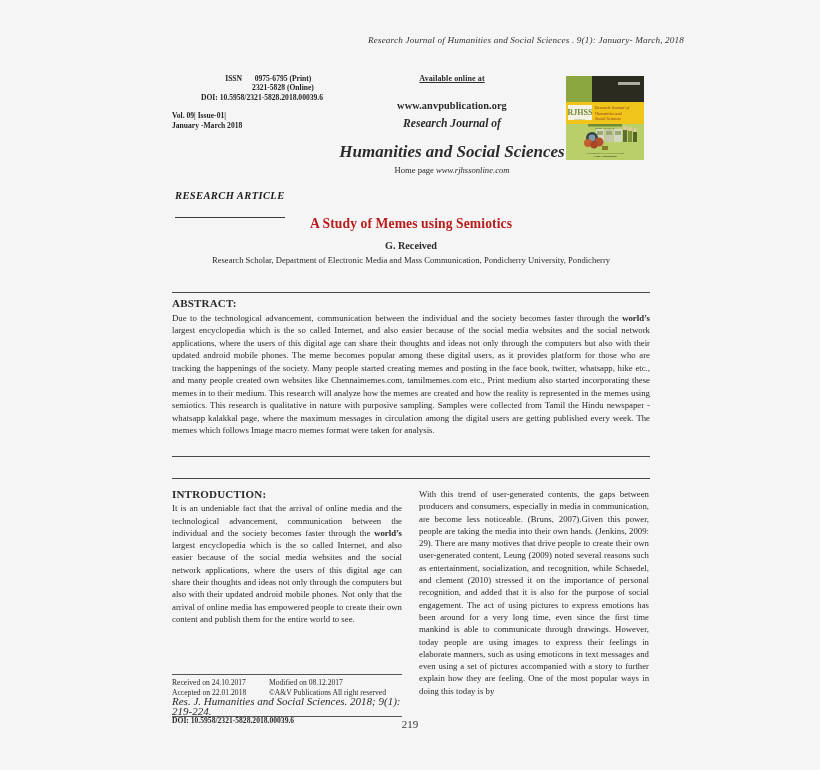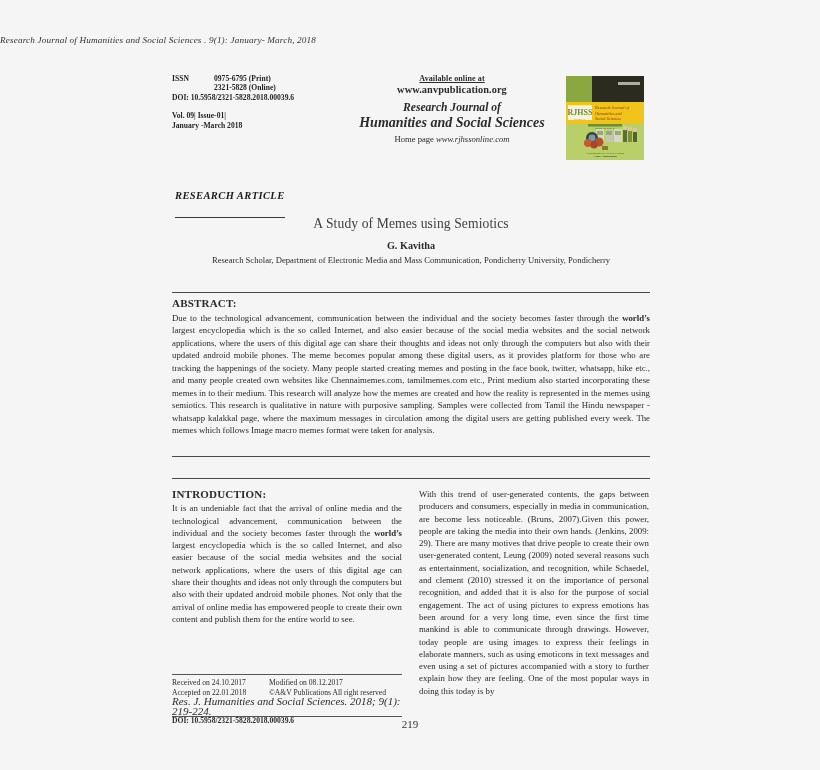--- a/index.html
+++ b/index.html
@@ -39,7 +39,7 @@
     left: 0;
     top: 35px;
     width: 684px;
-    text-align: left;
+    text-align: right;
     font-style: italic;
     font-size: 9.2px;
     letter-spacing: 0.15px;

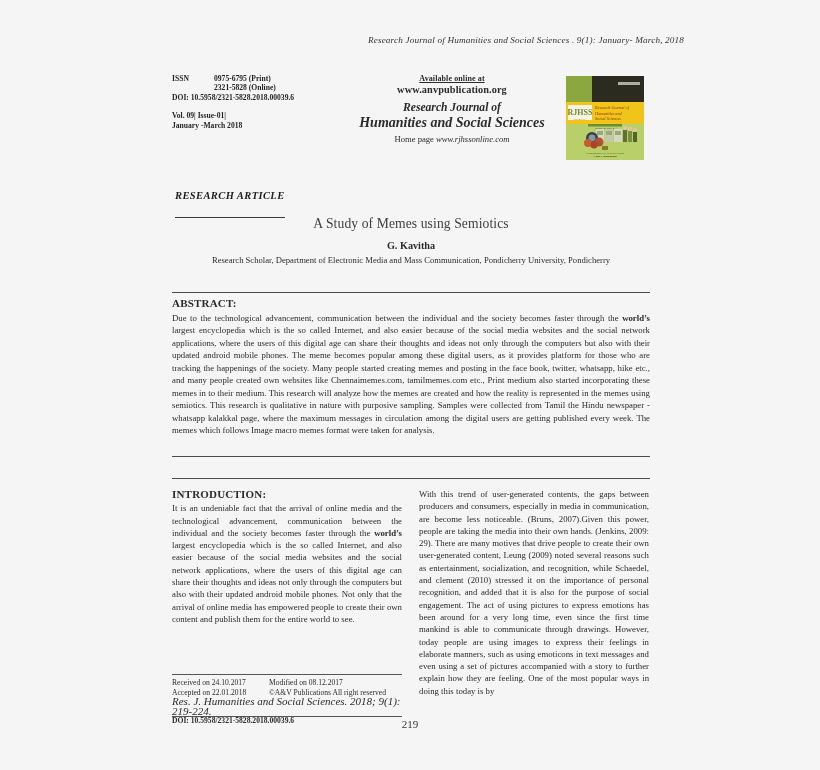--- a/index.html
+++ b/index.html
@@ -65,7 +65,7 @@
     line-height: 9.4px;
     color: #1f1f1f;
   }
-  .ident-row { white-space: nowrap; }
+  .ident-row { white-space: nowrap; text-align: center; }
   .ident-row .lbl { display: inline-block; width: 42px; }
   .ident-indent { padding-left: 42px; }
   .ident-doi { margin-top: 0px; }

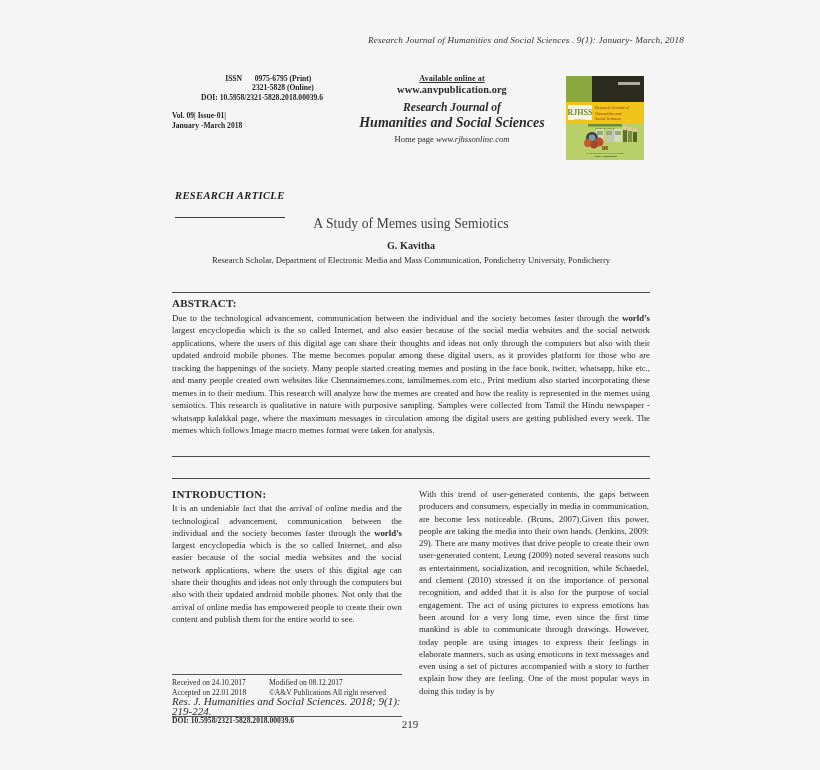--- a/index.html
+++ b/index.html
@@ -93,7 +93,7 @@
     font-size: 10.3px;
     font-weight: bold;
     letter-spacing: 0.1px;
-    margin-top: 1px;
+    margin-top: 17px;
   }
   .jname1 {
     font-size: 11.6px;

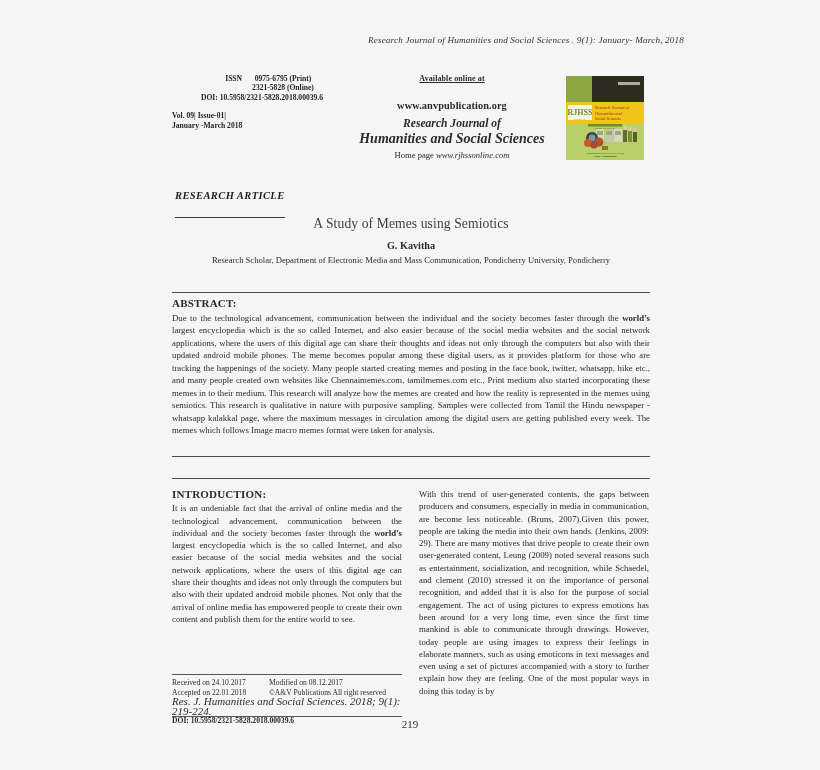--- a/index.html
+++ b/index.html
@@ -102,10 +102,10 @@
     margin-top: 6px;
   }
   .jname2 {
-    font-size: 14px;
+    font-size: 17px;
     font-weight: bold;
     font-style: italic;
-    margin-top: 1px;
+    margin-top: 12px;
   }
   .homepage {
     font-size: 8.6px;

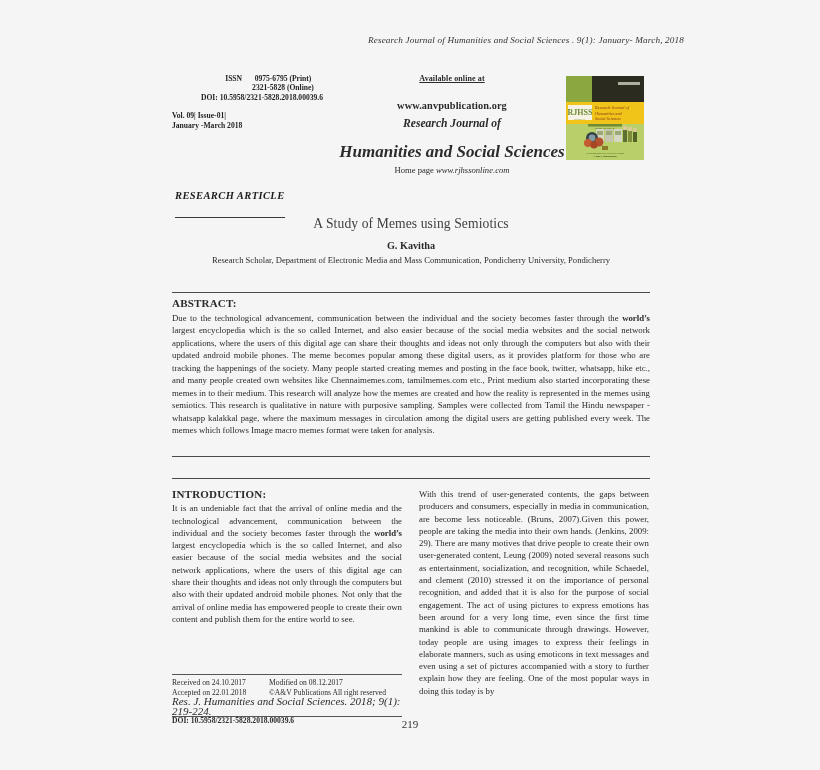--- a/index.html
+++ b/index.html
@@ -146,9 +146,9 @@
     width: 478px;
     text-align: center;
     font-size: 13.6px;
-    font-weight: normal;
+    font-weight: bold;
     letter-spacing: 0.1px;
-    color: #404040;
+    color: #b91c1c;
   }
 
   .author {

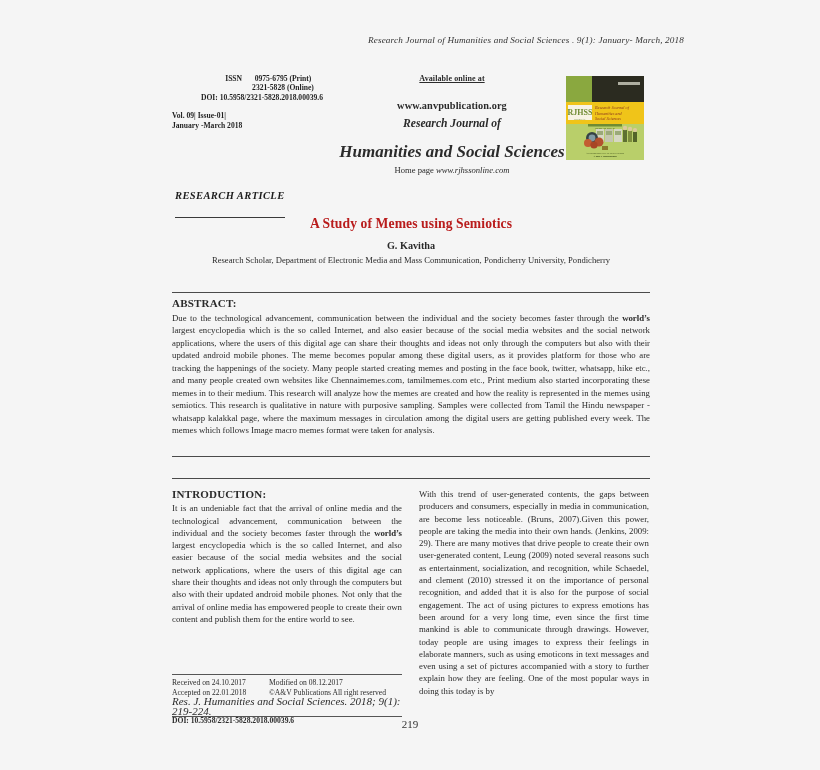--- a/index.html
+++ b/index.html
@@ -364,7 +364,7 @@
 
     <div class="research-article">RESEARCH ARTICLE</div>
     <div class="title">A Study of Memes using Semiotics</div>
-    <div class="author">G. Kavitha</div>
+    <div class="author">G. Received</div>
     <div class="affil">Research Scholar, Department of Electronic Media and Mass Communication, Pondicherry University, Pondicherry</div>
 
     <div class="rule rule-a"></div>

